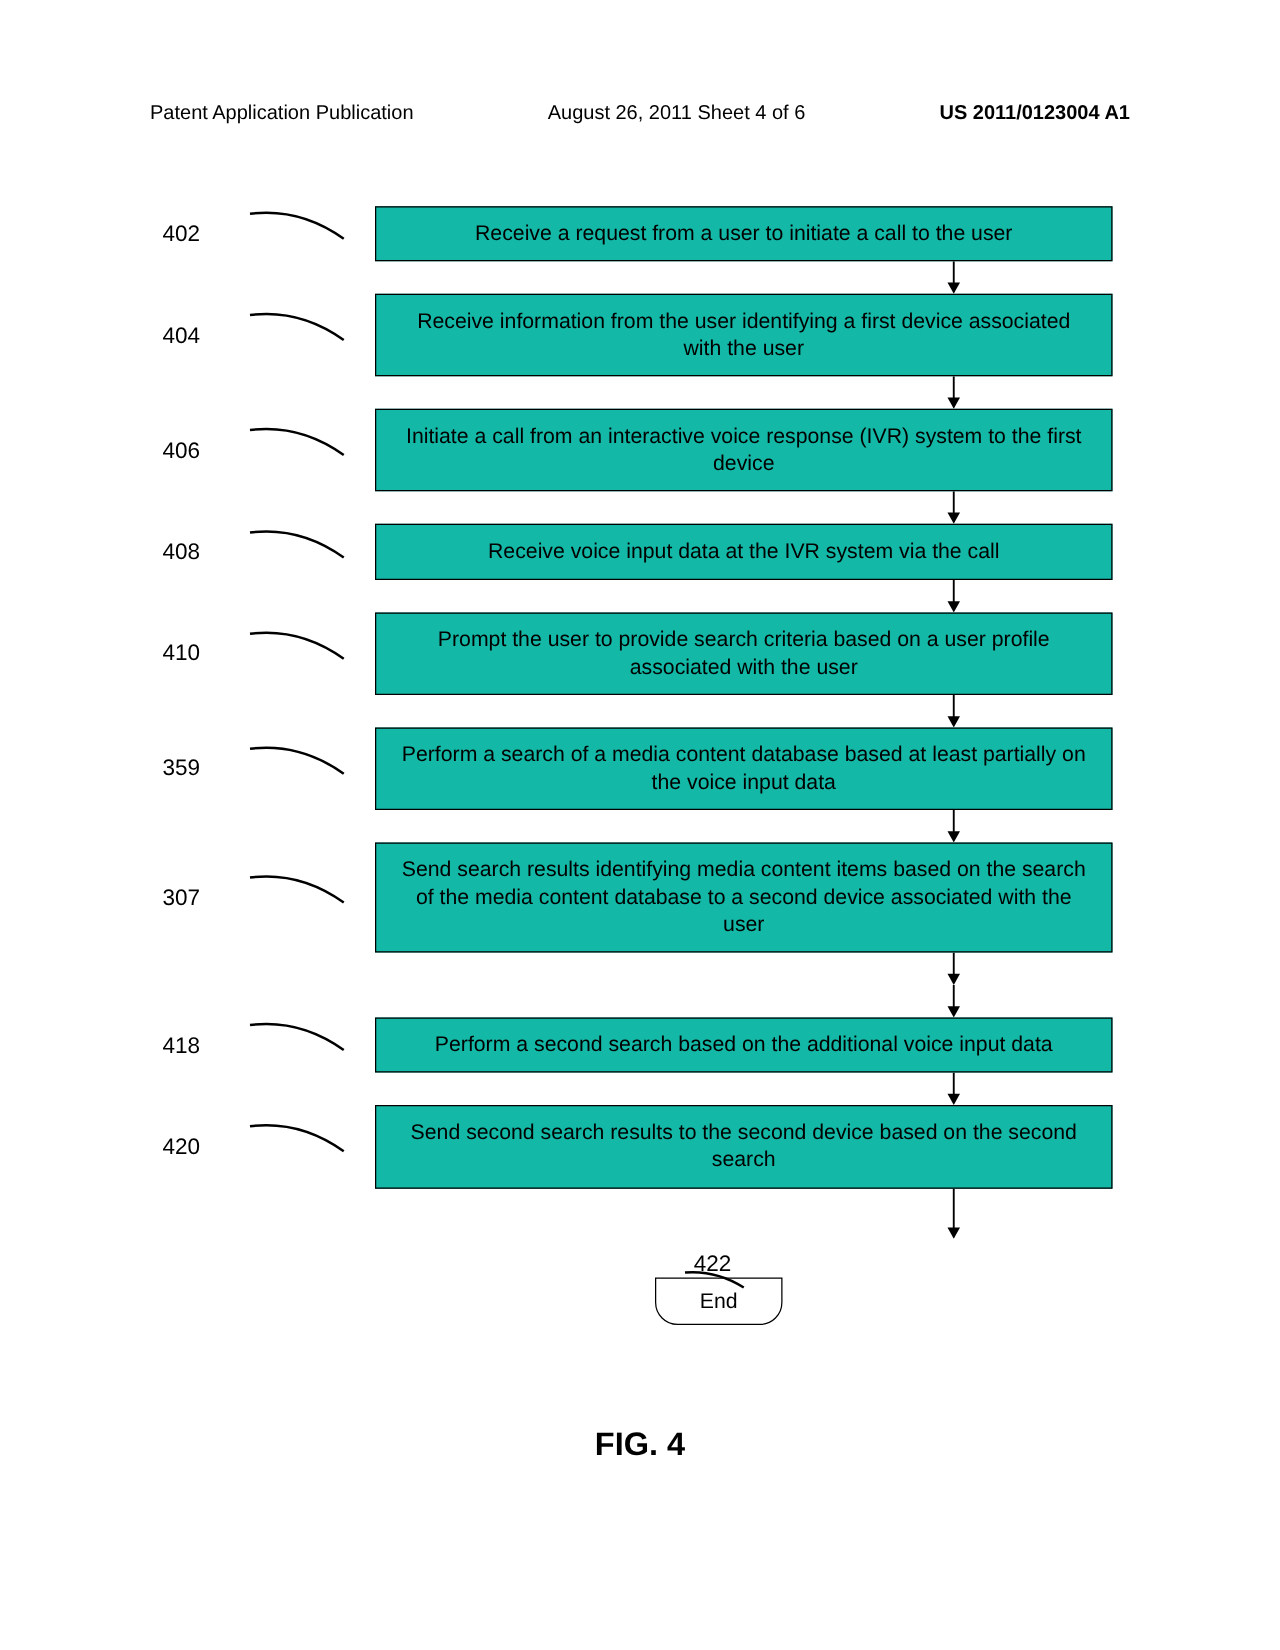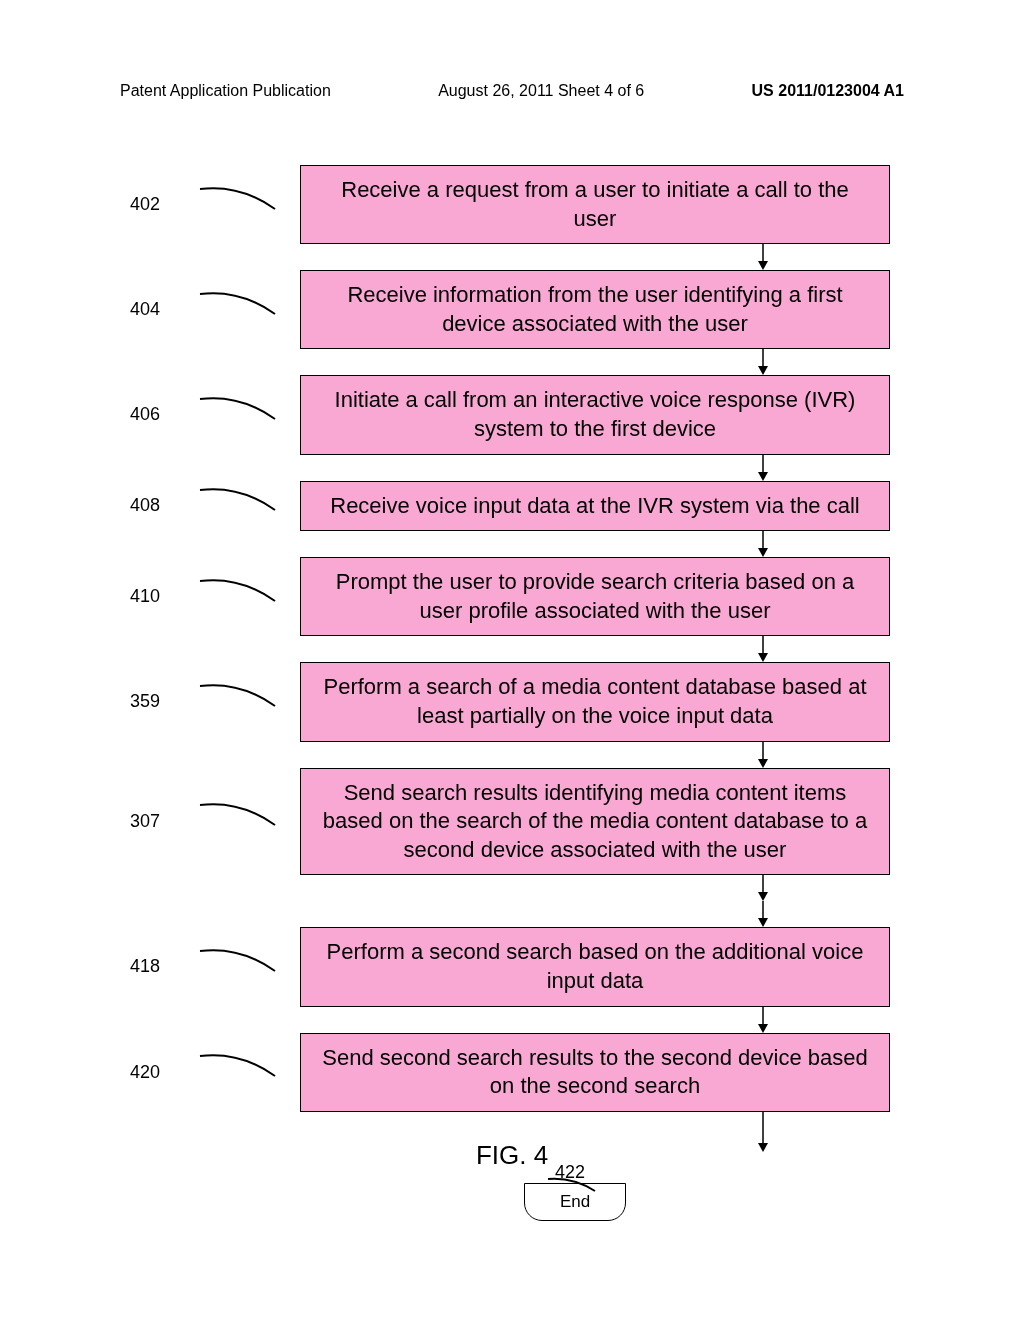--- a/index.html
+++ b/index.html
@@ -66,10 +66,10 @@
       border: 1.5px solid black;
       padding: 10px 20px;
       text-align: center;
-      font-size: 22px;
+      font-size: 17px;
       line-height: 1.3;
       flex: 1;
-      background: #f9a8d4;
+      background: #14b8a6;
       display: flex;
       align-items: center;
       justify-content: center;

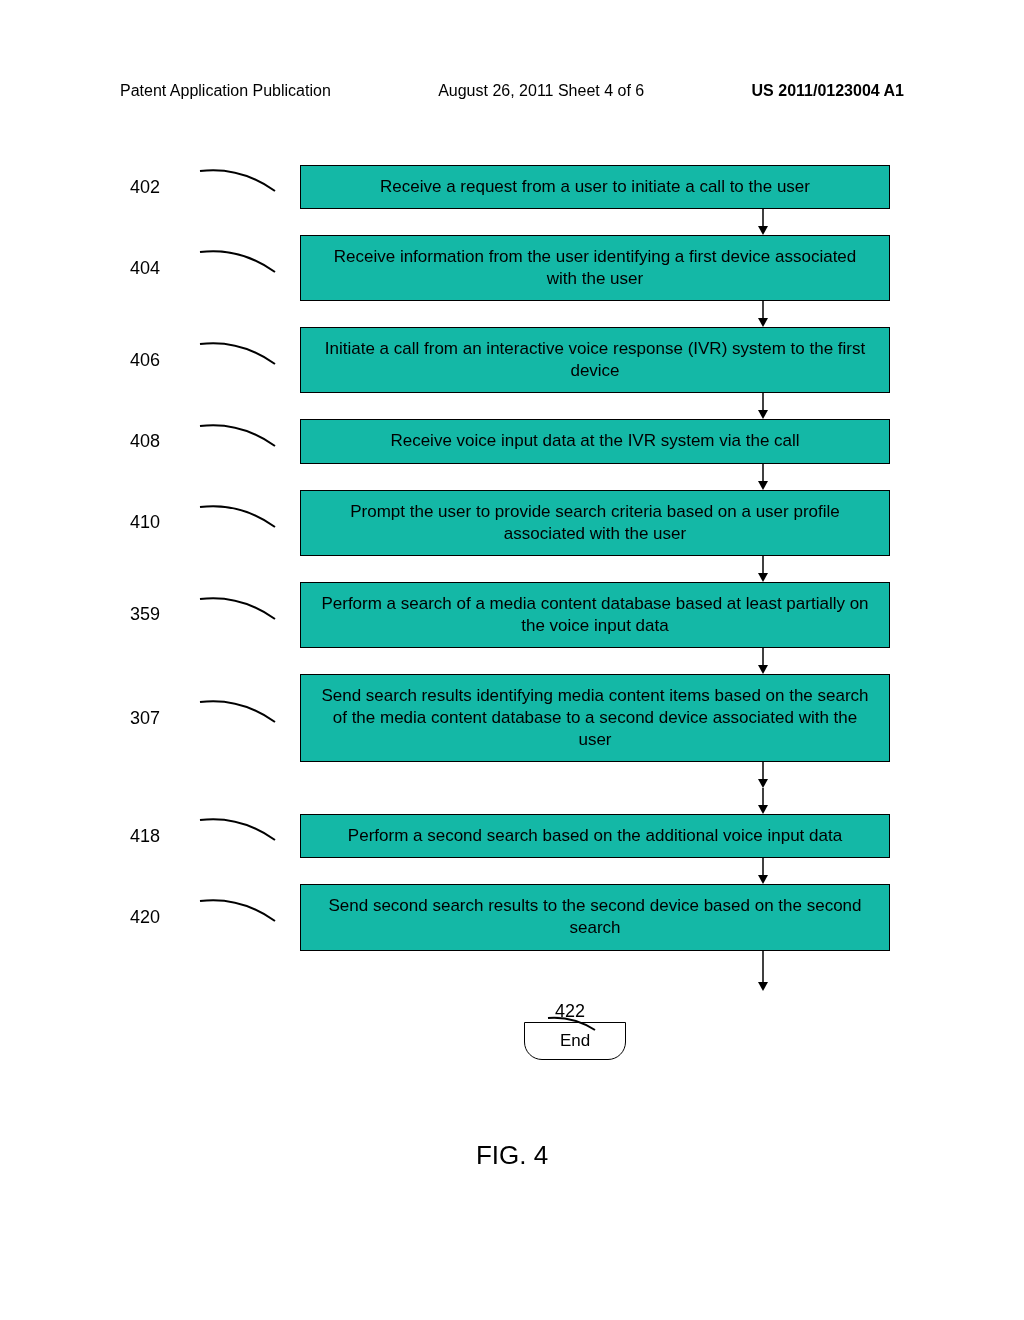--- a/index.html
+++ b/index.html
@@ -115,7 +115,7 @@
       width: 100%;
       text-align: center;
       font-size: 26px;
-      font-weight: normal;
+      font-weight: bold;
     }
   </style>
 </head>

